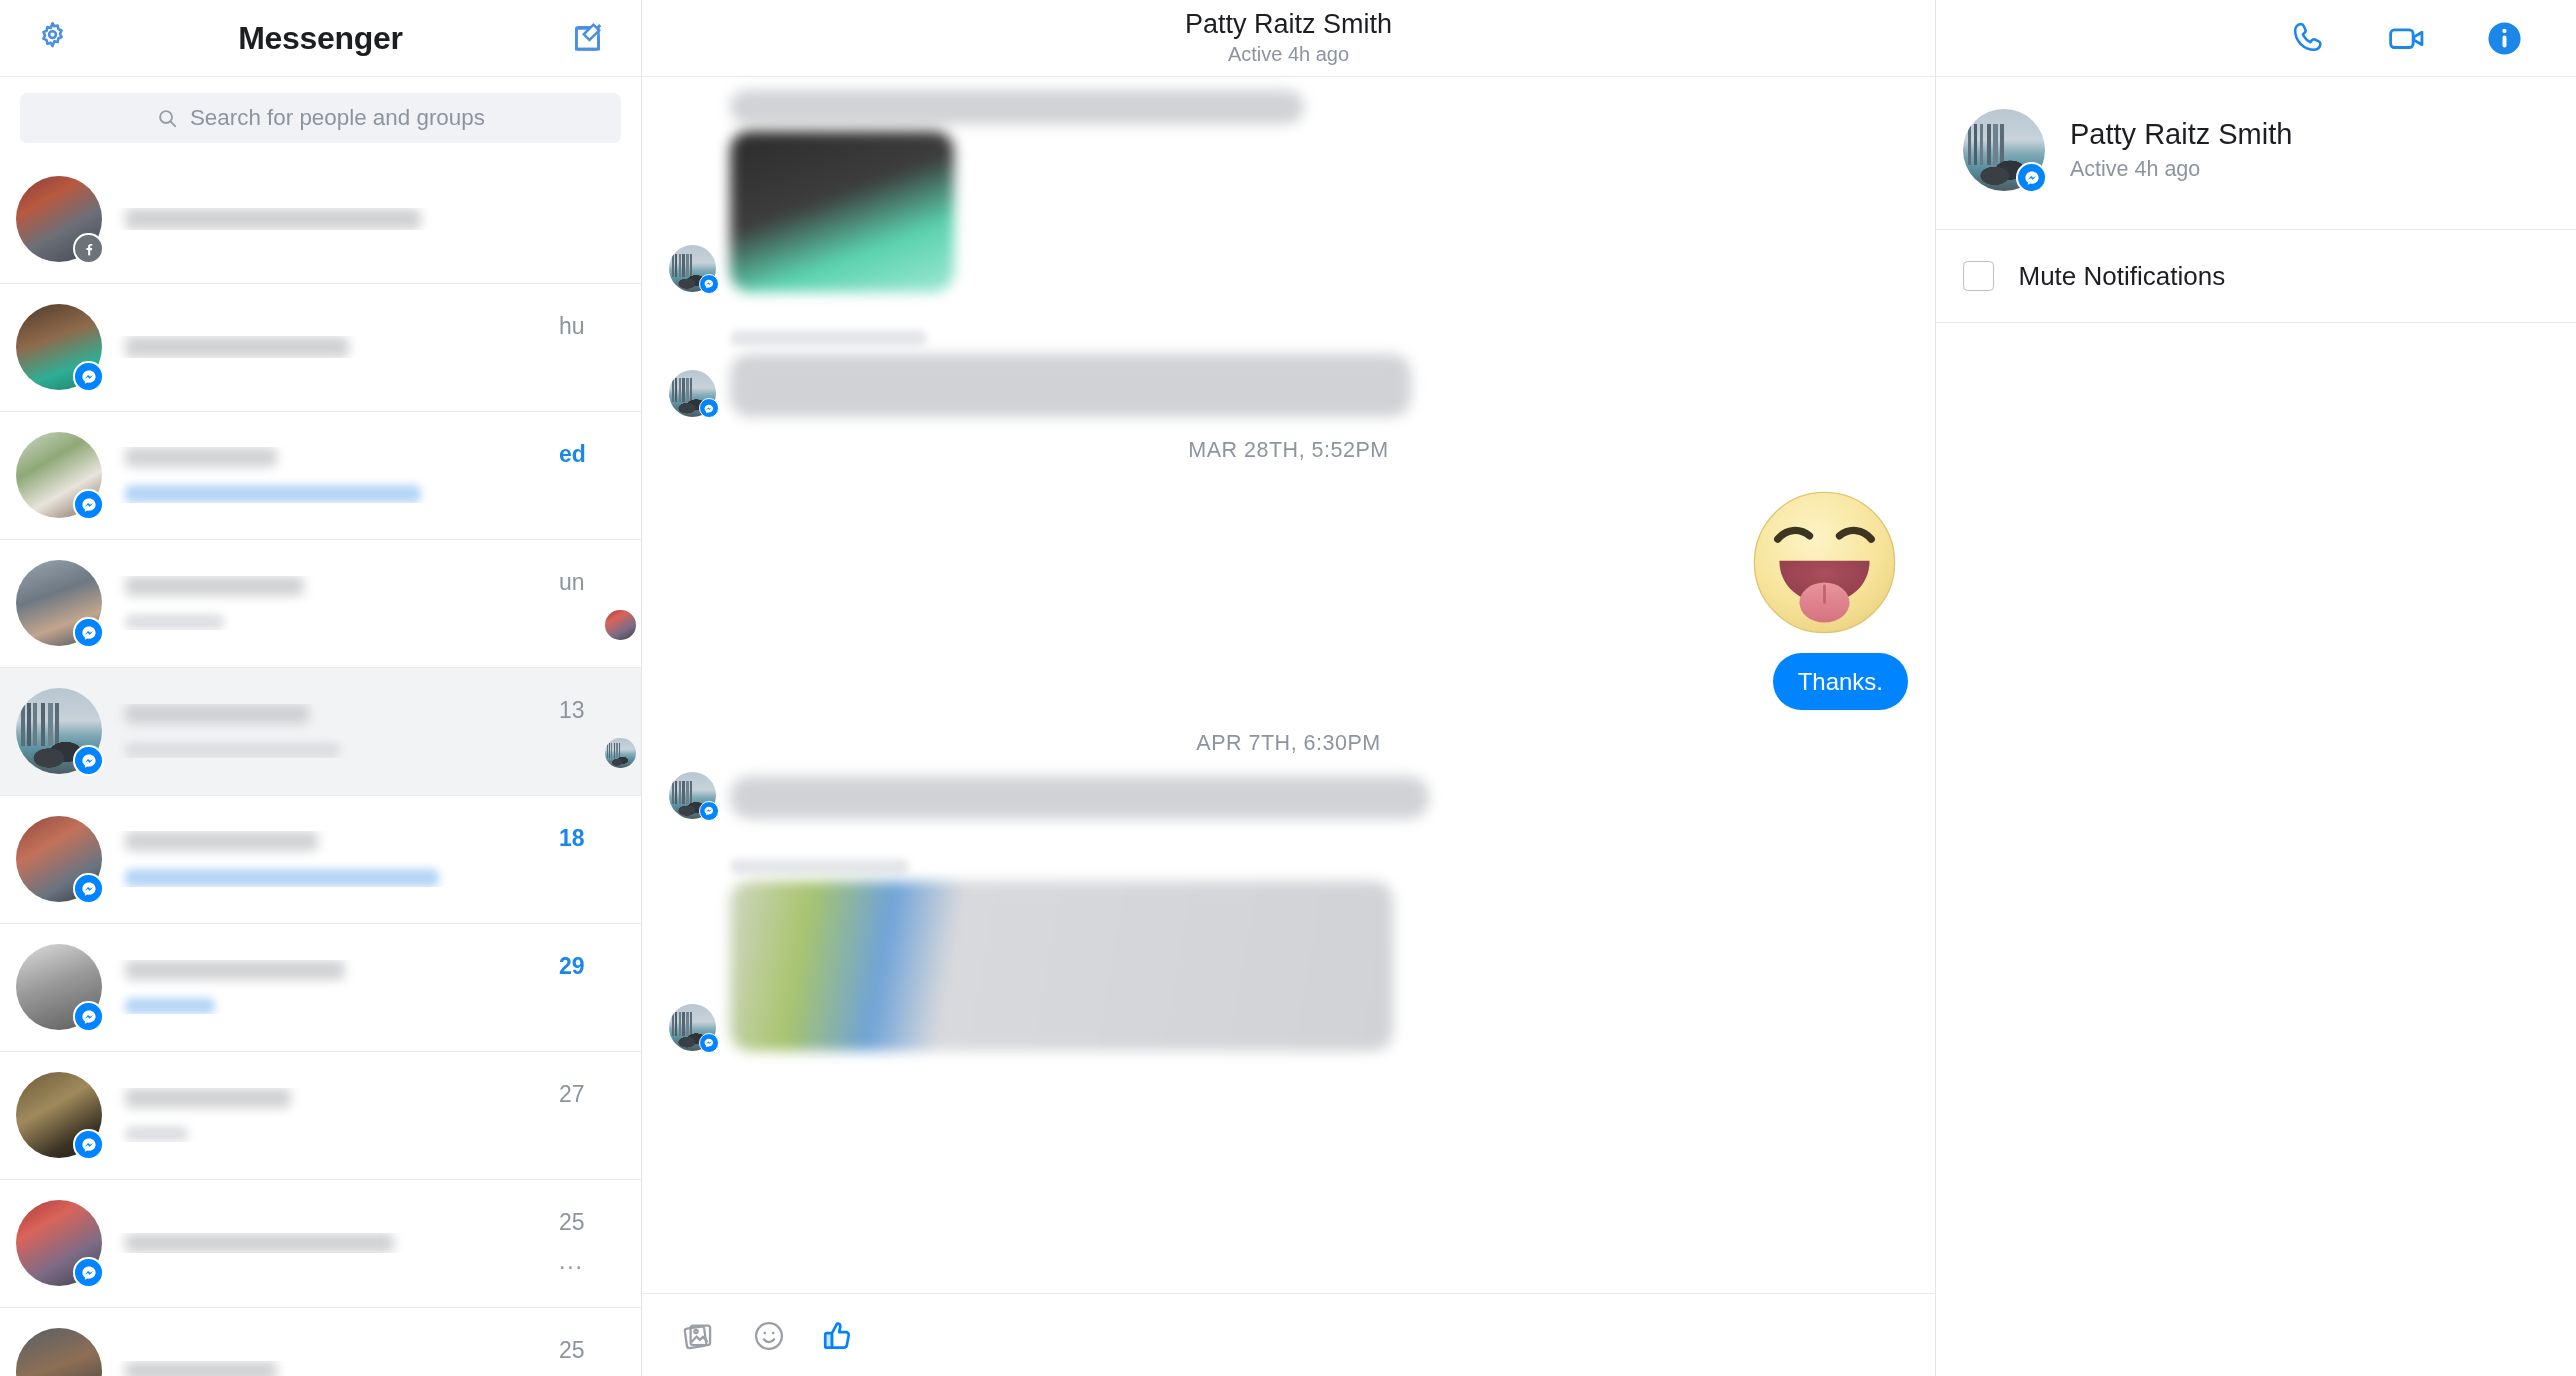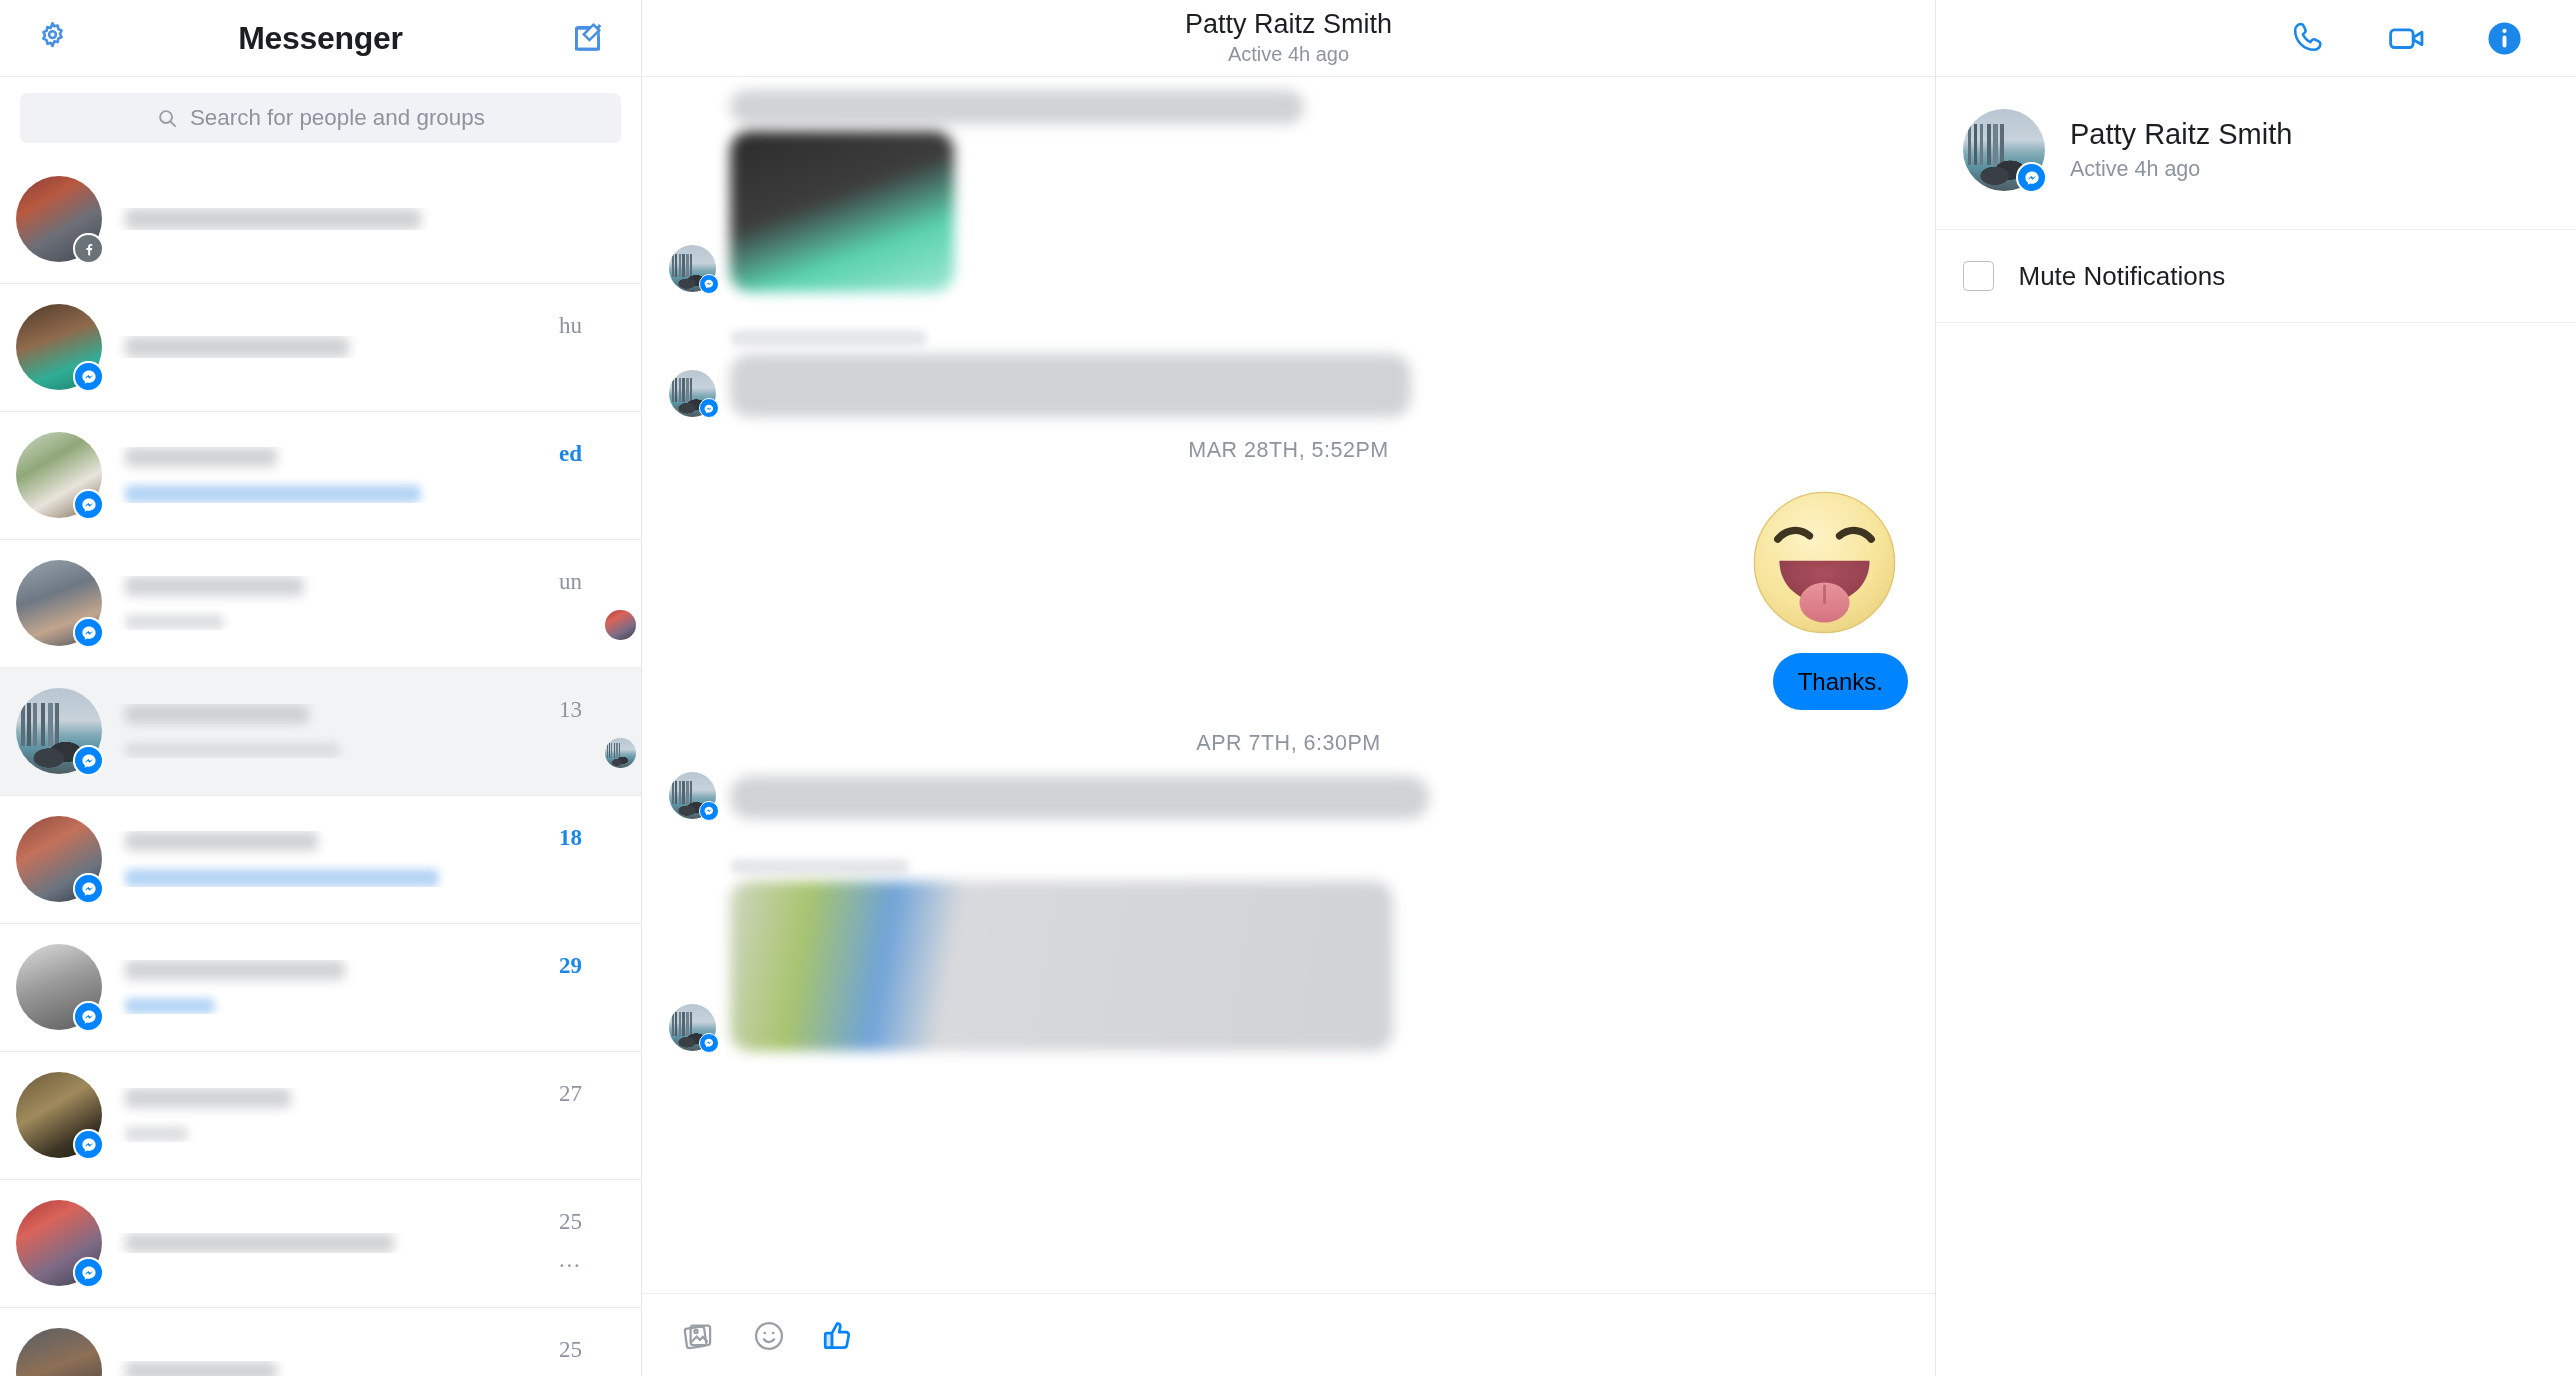--- a/index.html
+++ b/index.html
@@ -27,7 +27,7 @@
 
   .convo-list { flex:1; overflow:hidden; position:relative; }
   .convo-row { height:128px; display:flex; align-items:center; padding:0 0 0 16px;
-               border-bottom:0.9px solid #ececec; position:relative; cursor:pointer;font-family:Liberation Serif, serif; }
+               border-bottom:0.9px solid #ececec; position:relative; cursor:pointer; }
   .convo-row.selected { background:#f2f3f5; }
   .av-wrap { position:relative; width:86px; height:86px; min-width:86px; }
   .avatar { width:86px; height:86px; border-radius:50%; overflow:hidden; position:relative; }

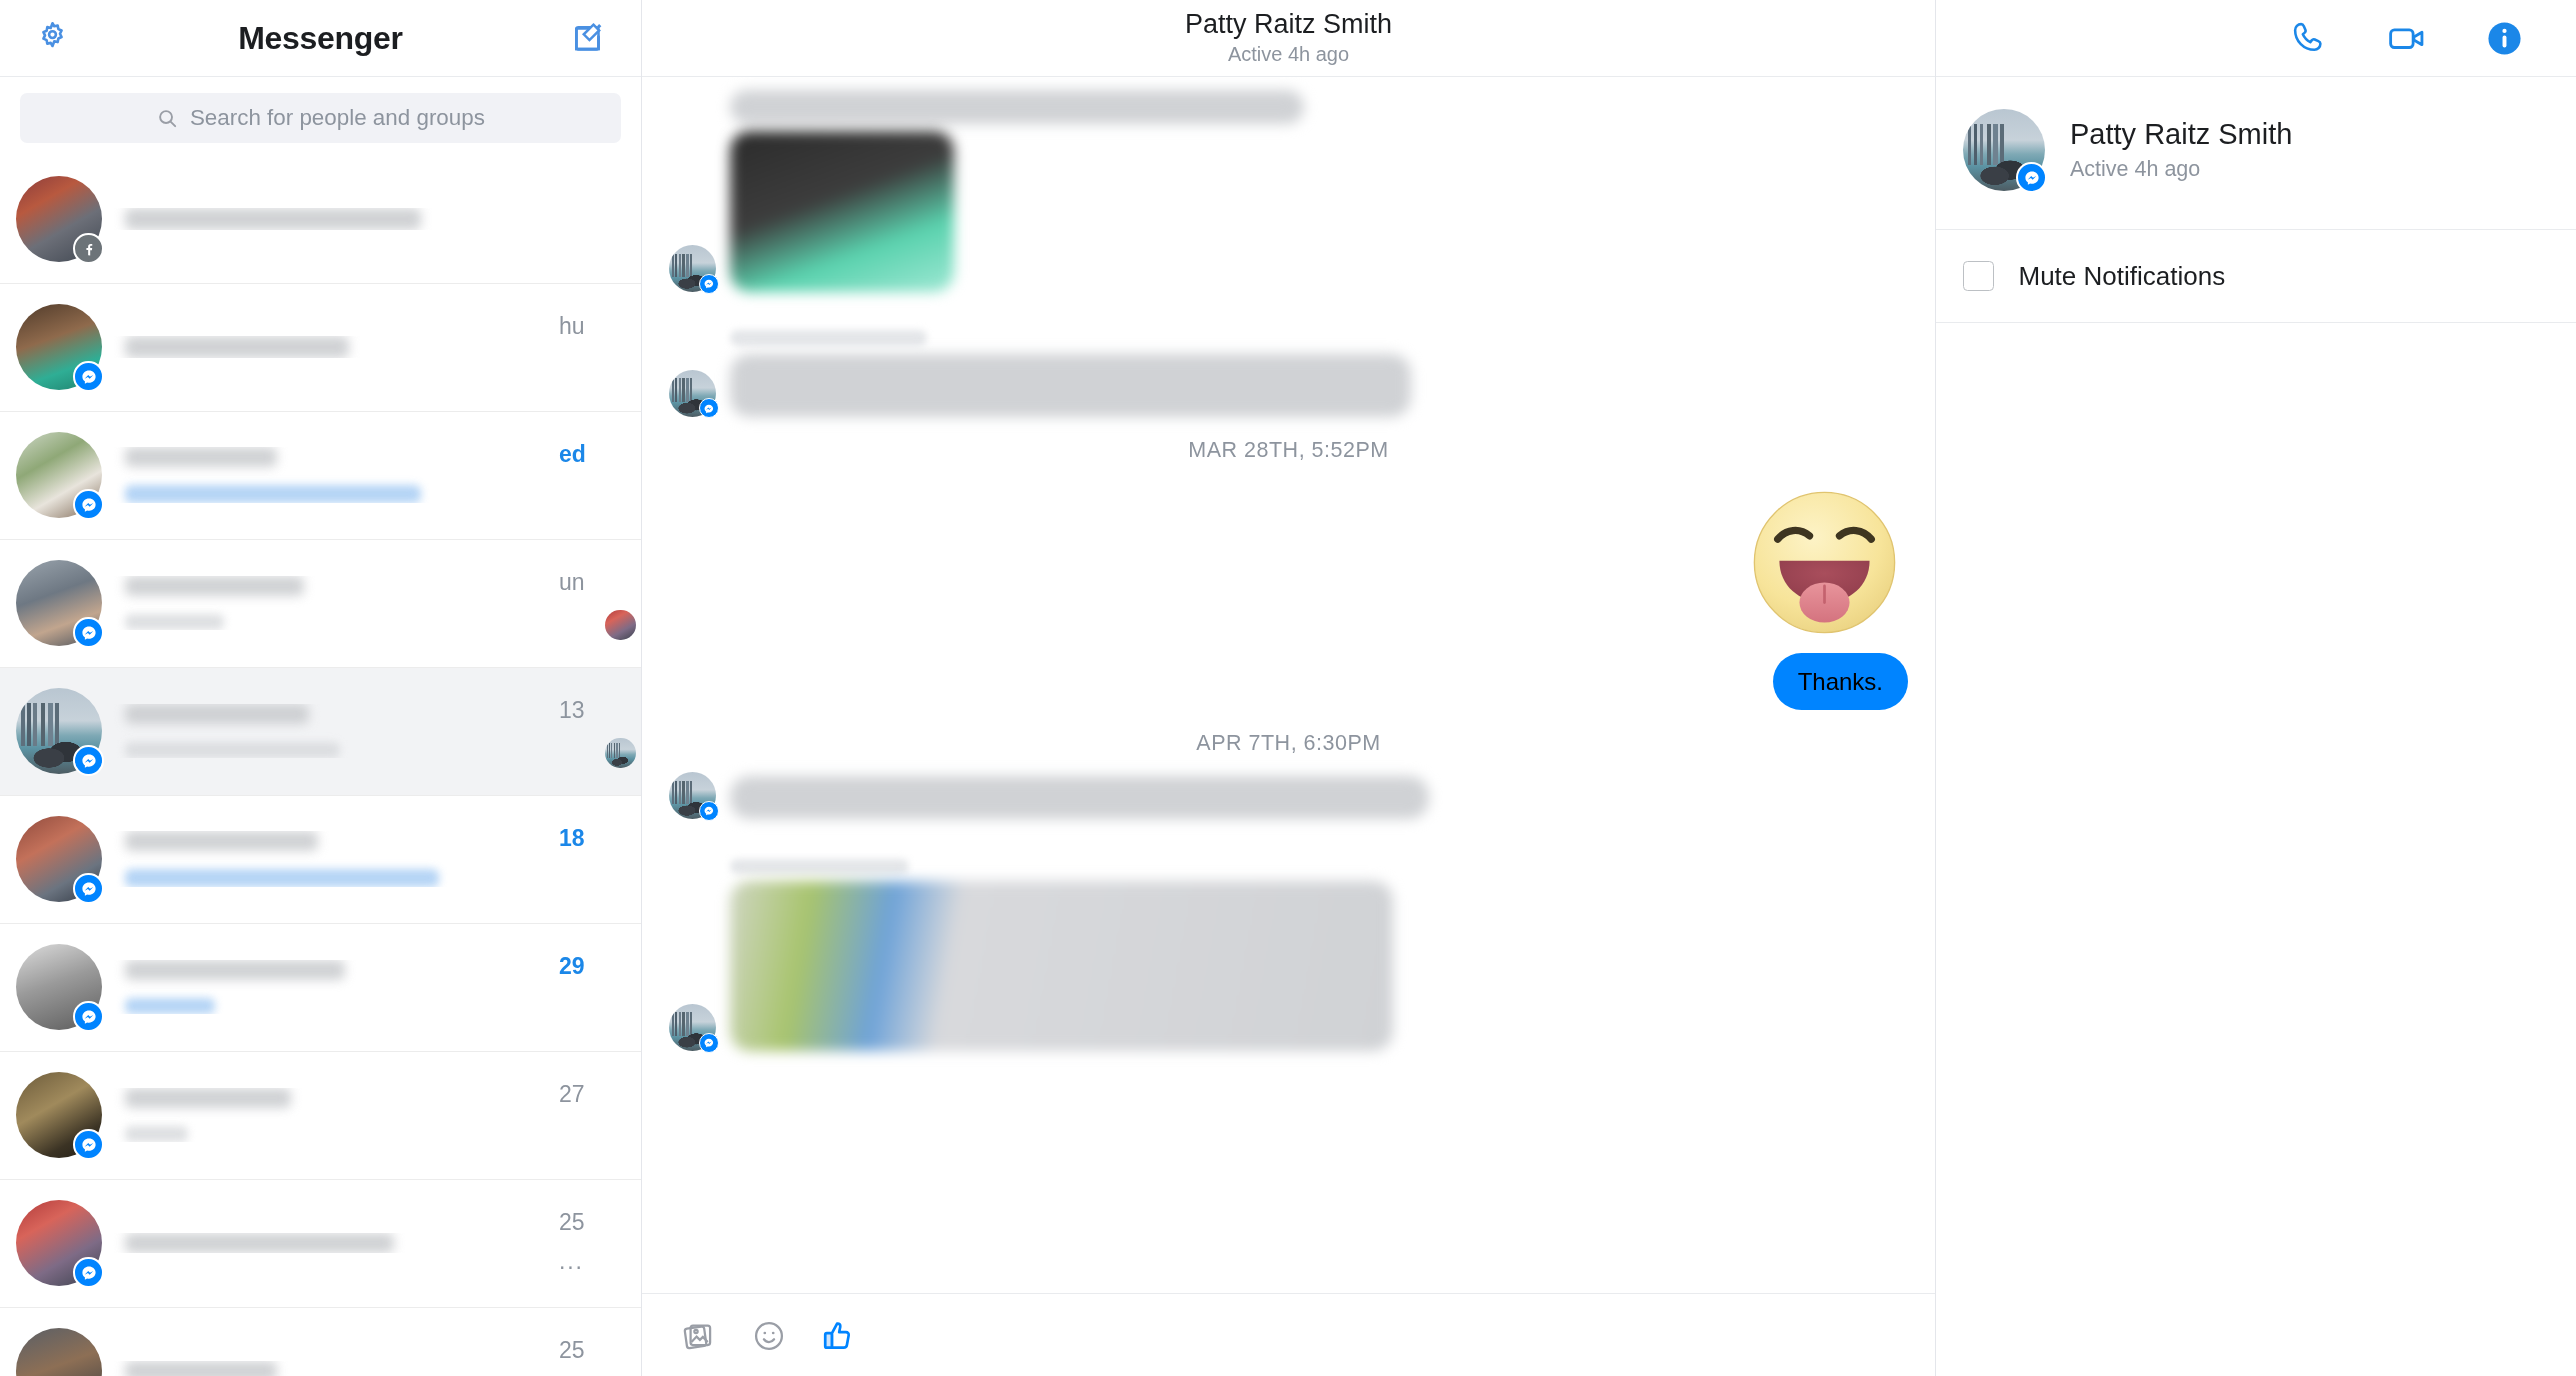--- a/index.html
+++ b/index.html
@@ -71,7 +71,7 @@
   .divider-date { text-align:center; font-size:21.5px; color:#8d949e; letter-spacing:0.5px;
                   margin:21.5px 0 16px; }
   .sticker { width:167px; height:167px; }
-  .bubble-out { background:#0084ff; color:#000000; font-size:24px; padding:14.3px 25px;
+  .bubble-out { background:#0084ff; color:#ffffff; font-size:24px; padding:14.3px 25px;
                 border-radius:30.5px; display:inline-block; }
 
   .composer { height:84px; min-height:84px; border-top:0.9px solid #e9ebee; display:flex;

